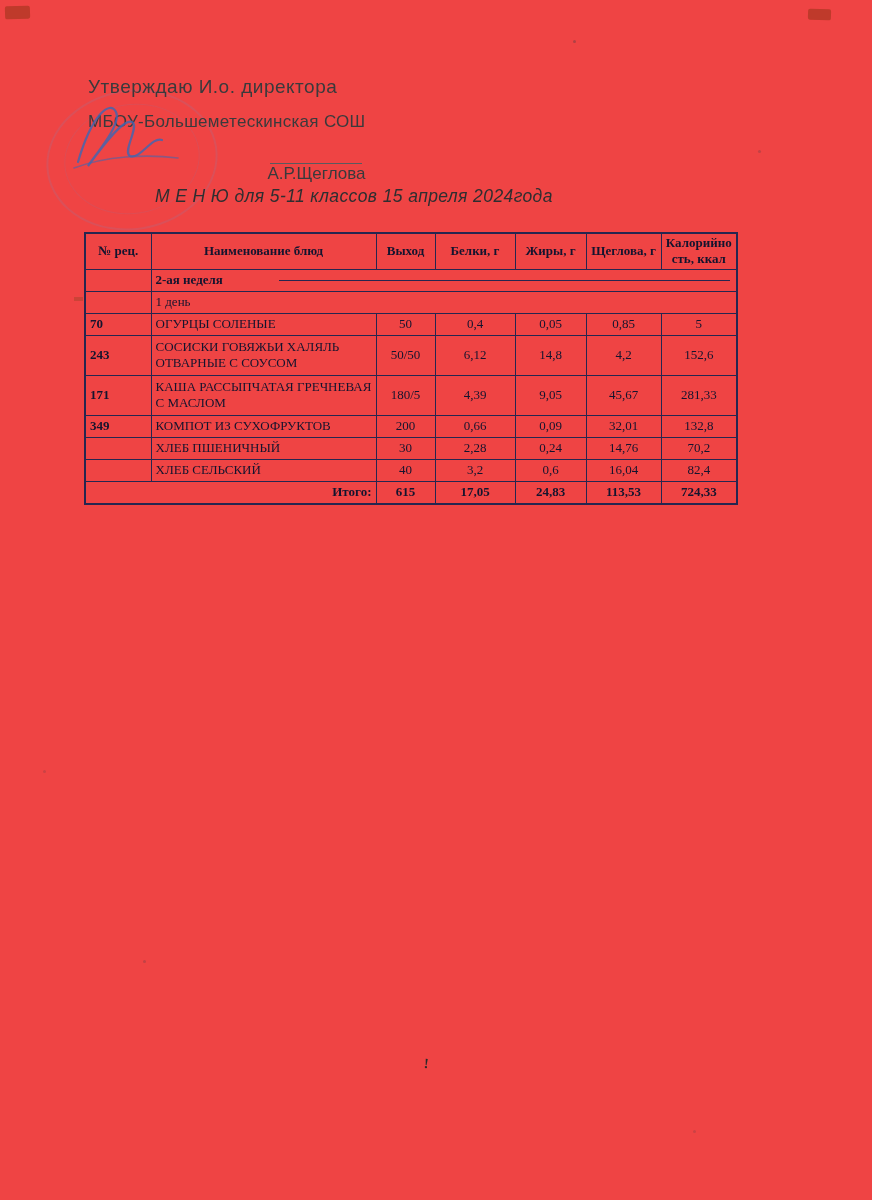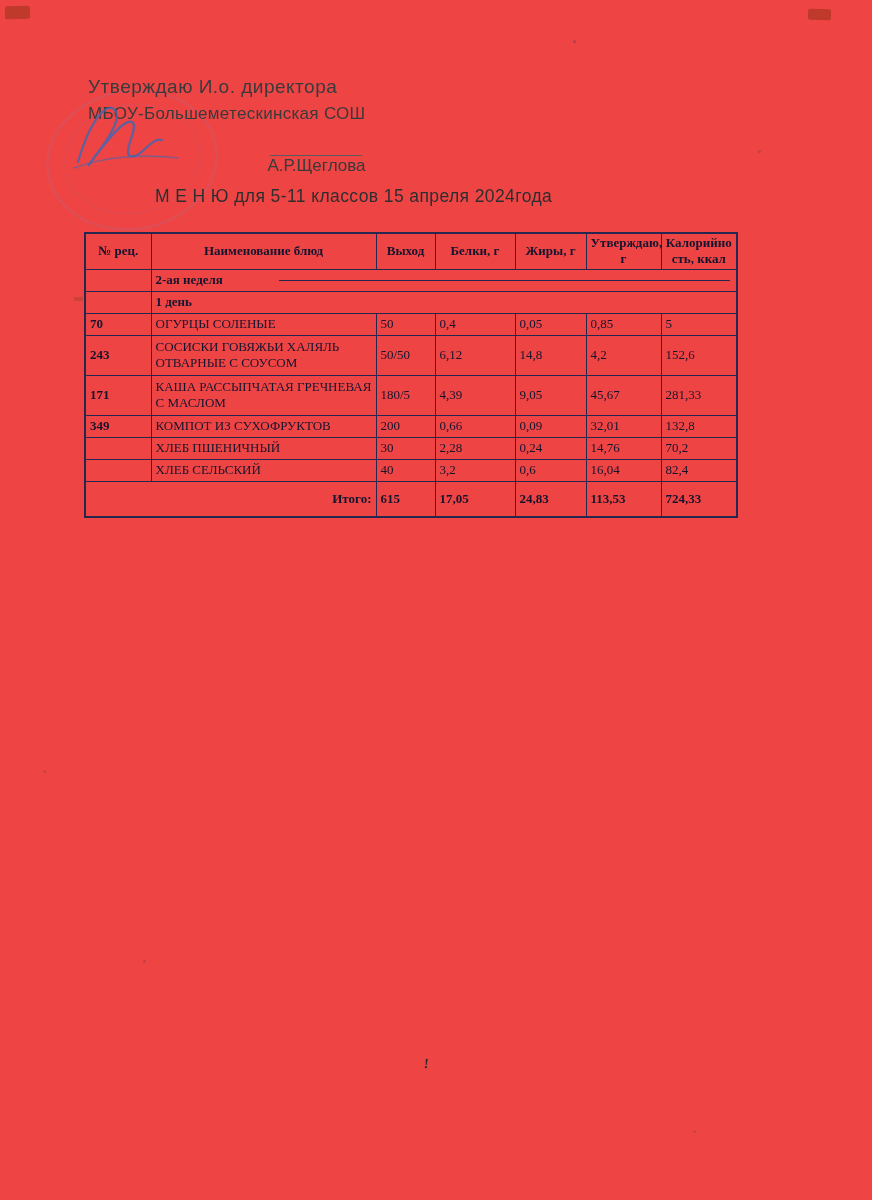--- a/index.html
+++ b/index.html
@@ -31,7 +31,7 @@
   
   .approval { position:absolute; left:88px; top:76px; color:#3a3a3c; }
   .appr-line1 { font-size:19px; letter-spacing:.5px; }
-  .appr-line2 { font-size:17px; margin-top:6px; letter-spacing:.3px; }
+  .appr-line2 { font-size:17px; margin-top:14px; letter-spacing:.3px; }
   .sig-line { margin-top:18px; font-size:17px; display:flex; align-items:flex-end;flex-direction:column; }
   .underline { display:inline-block; width:92px; border-bottom:1.5px solid #5a5a5e; height:14px; margin-right:4px; }
 

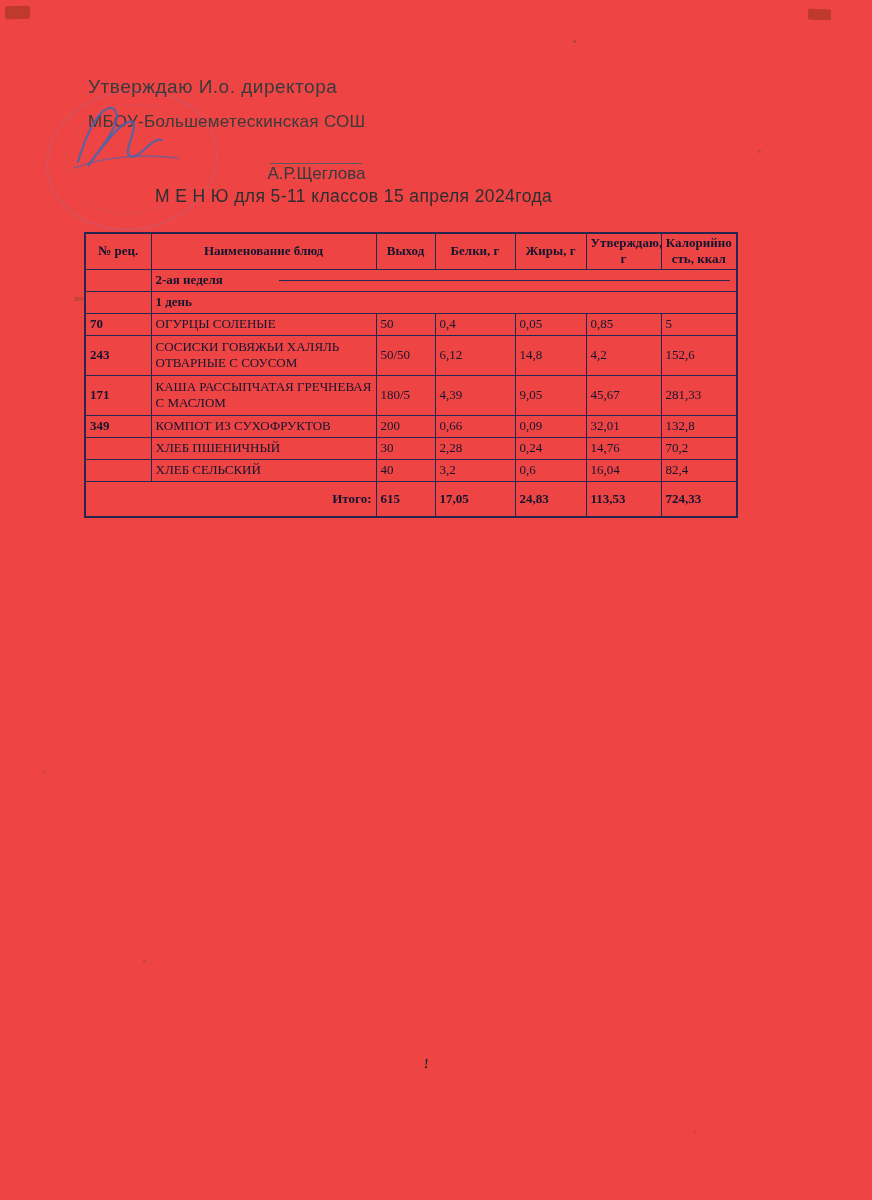--- a/index.html
+++ b/index.html
@@ -49,7 +49,7 @@
   .signature-svg { position:absolute; left:66px; top:96px; }
 
   
-  .menu-title { position:absolute; left:155px; top:186px; font-size:17.5px; color:#2e2e30; letter-spacing:.4px; }
+  .menu-title { position:absolute; left:155px; top:186px; font-size:17.5px; color:#2e2e30; letter-spacing:.4px;font-style:italic; }
 
   
   .table-wrap { position:absolute; left:84px; top:232px;border-radius:8px; }

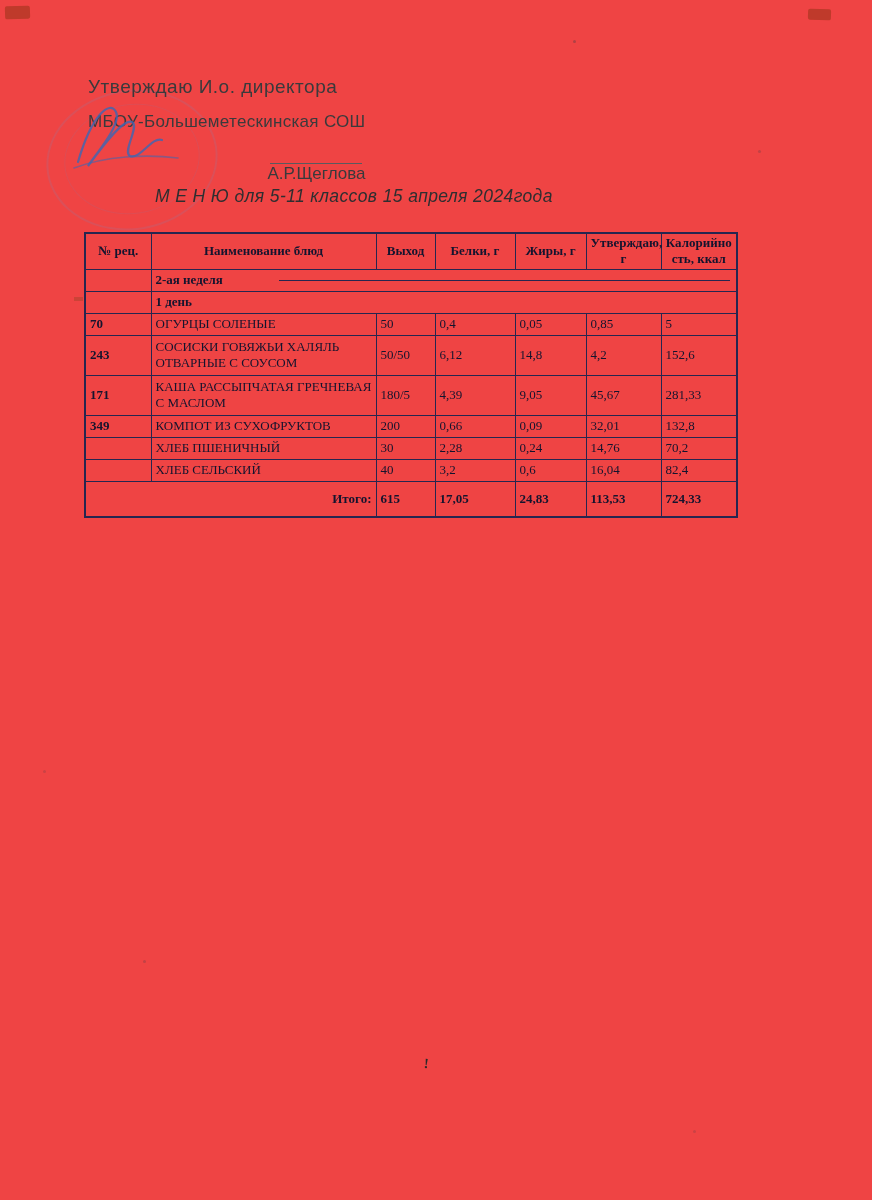--- a/index.html
+++ b/index.html
@@ -124,7 +124,7 @@
         <td>Выход</td>
         <td>Белки, г</td>
         <td>Жиры, г</td>
-        <td>Утверждаю, г</td>
+        <td>Щеглова, г</td>
         <td>Калорийно сть, ккал</td>
       </tr>
 

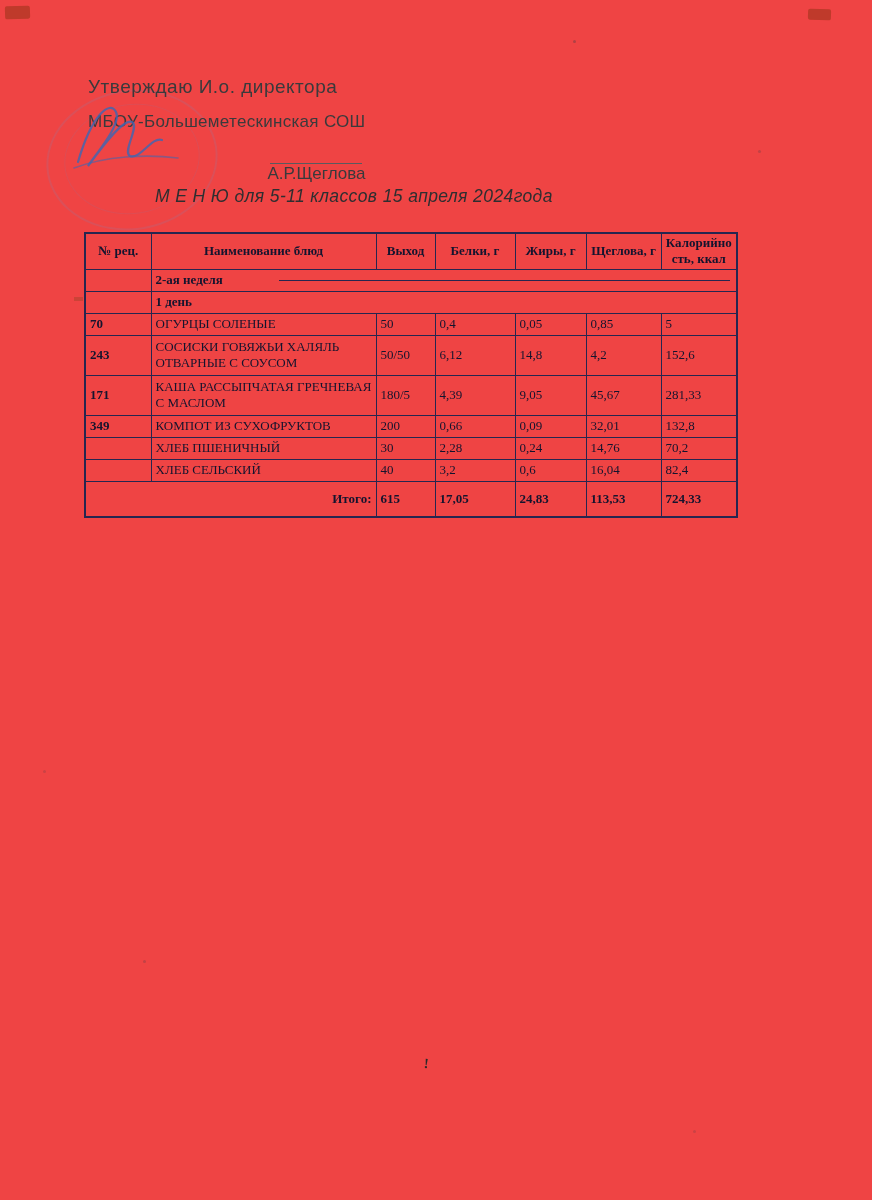--- a/index.html
+++ b/index.html
@@ -61,7 +61,7 @@
   .menu-table td { border:1.5px solid #262650; padding:1px 4px; vertical-align:middle; line-height:1.25; }
   .hdr td { font-weight:bold; text-align:center; height:33px; }
   .week-row td { height:22px; font-weight:bold; }
-  .day-row td { height:22px; font-weight:bold; }
+  .day-row td { height:22px; font-weight:normal; }
   .week-inner { display:flex; align-items:center; }
   .week-line { flex:1; height:0; border-top:1.5px solid #262650; margin-left:56px; margin-right:2px; }
   .num-cell { text-align:left; padding-right:3px;font-weight:bold; }

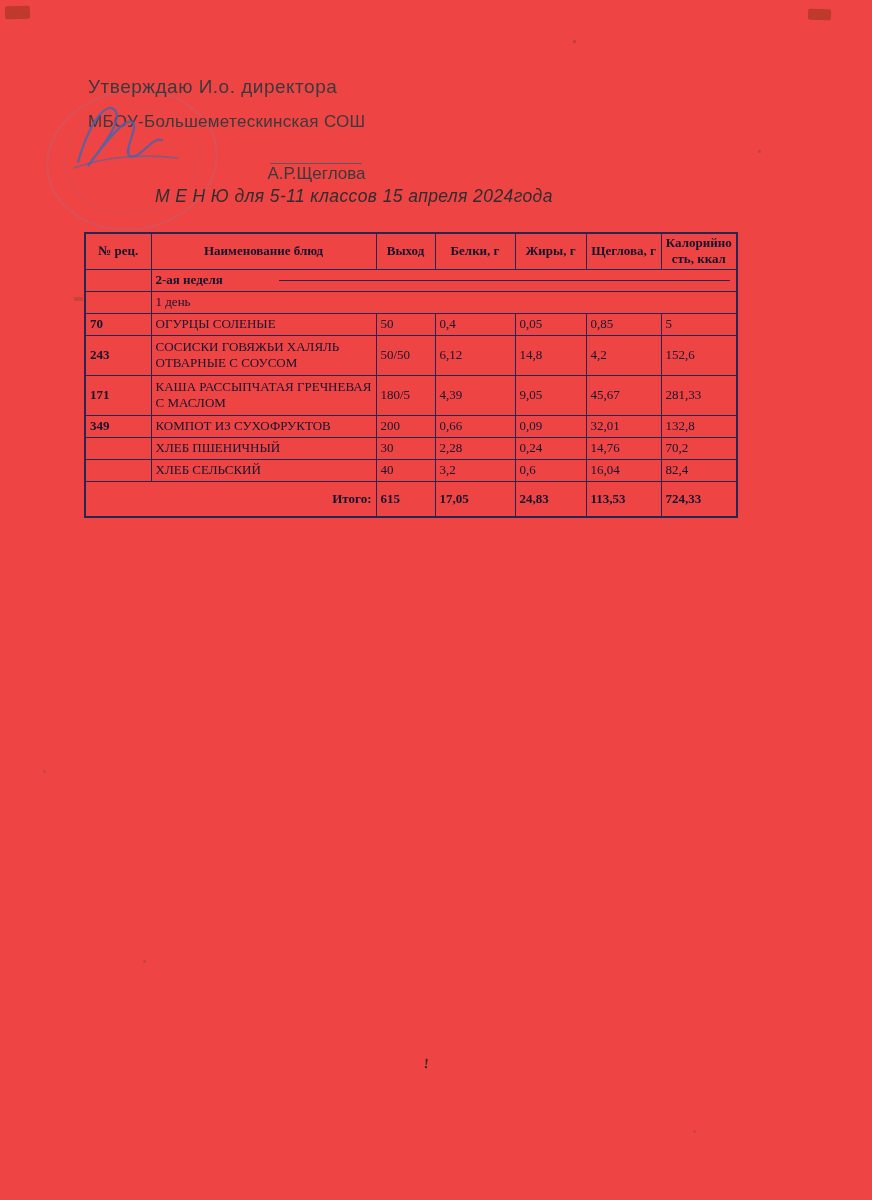--- a/index.html
+++ b/index.html
@@ -66,7 +66,7 @@
   .week-line { flex:1; height:0; border-top:1.5px solid #262650; margin-left:56px; margin-right:2px; }
   .num-cell { text-align:left; padding-right:3px;font-weight:bold; }
   .name-cell { text-align:left; }
-  .c { }
+  .c { text-align:center; }
   .r1 td { height:22px; }
   .r2 td { height:40px; }
   .total-row td { height:36px; font-weight:bold; }

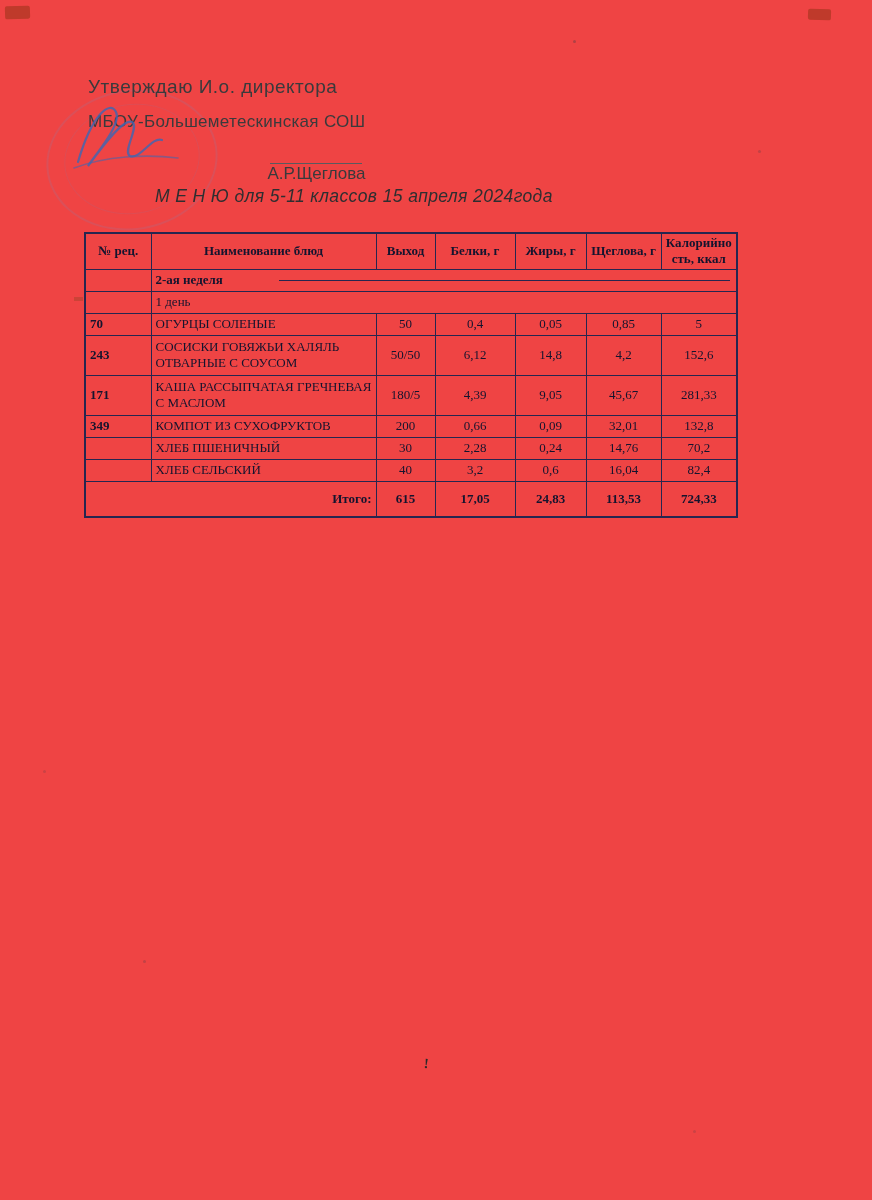--- a/index.html
+++ b/index.html
@@ -69,7 +69,7 @@
   .c { text-align:center; }
   .r1 td { height:22px; }
   .r2 td { height:40px; }
-  .total-row td { height:36px; font-weight:bold; }
+  .total-row td { height:23px; font-weight:bold; }
   .total-label { text-align:right; padding-right:6px; }
 
   

